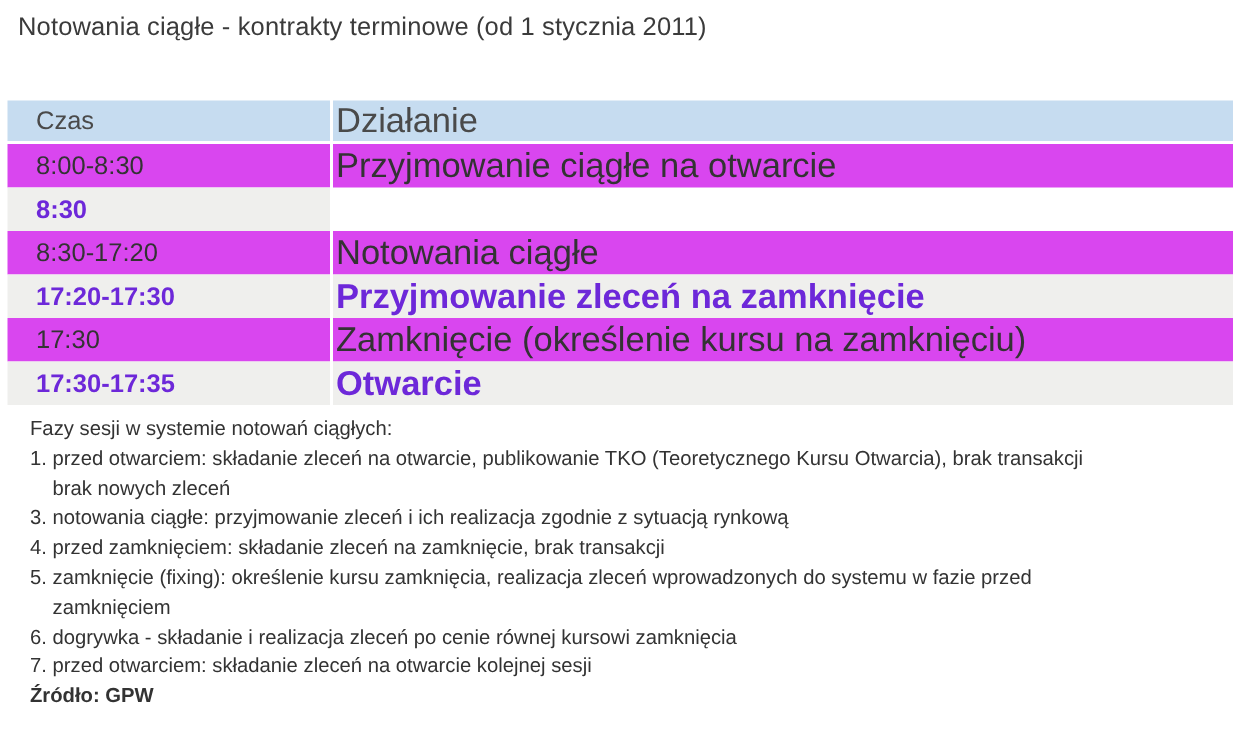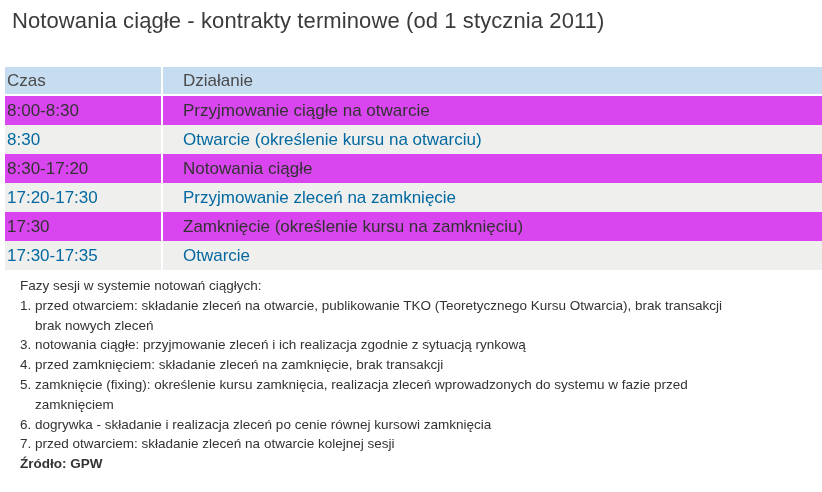--- a/index.html
+++ b/index.html
@@ -5,7 +5,7 @@
   html, body { margin:0; padding:0; background:#ffffff; }
   body { width:822px; height:492px; overflow:hidden; position:relative;
          font-family:"Liberation Sans", "DejaVu Sans", sans-serif; color:#333; }
-  .title { position:absolute; left:12px; top:8px; font-size:22px; color:#3b3b3b; white-space:nowrap; letter-spacing:0.1px; }
+  .title { position:absolute; left:12px; top:8px; font-size:17px; color:#3b3b3b; white-space:nowrap; letter-spacing:0.1px; }
   .tbl { position:absolute; left:5px; top:67px; width:817px; }
   .row { display:flex; height:29px; margin-bottom:0; }
   .row .c1 { width:156px; padding-left:2px; box-sizing:border-box; line-height:29px; font-size:17px; margin-right:2px; }

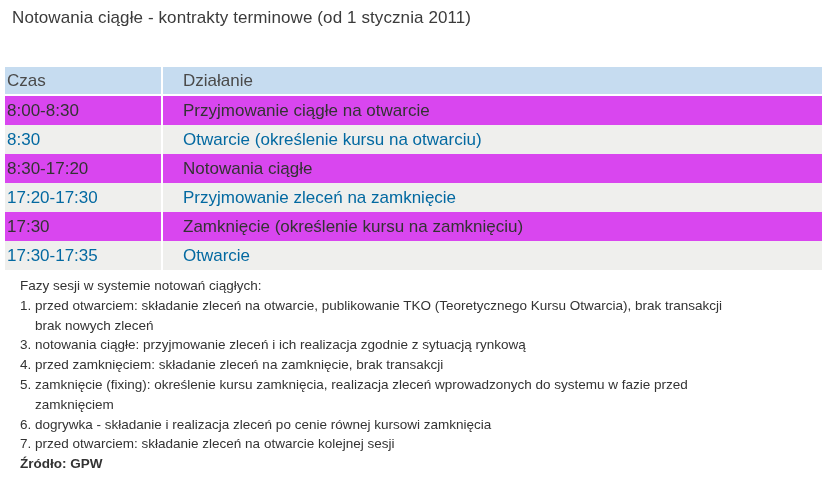--- a/index.html
+++ b/index.html
@@ -8,7 +8,7 @@
   .title { position:absolute; left:12px; top:8px; font-size:17px; color:#3b3b3b; white-space:nowrap; letter-spacing:0.1px; }
   .tbl { position:absolute; left:5px; top:67px; width:817px; }
   .row { display:flex; height:29px; margin-bottom:0; }
-  .row .c1 { width:156px; padding-left:2px; box-sizing:border-box; line-height:29px; font-size:17px; margin-right:2px; }
+  .row .c1 { width:215px; padding-left:19px; box-sizing:border-box; line-height:29px; font-size:17px; margin-right:2px; }
   .row .c2 { flex:1; padding-left:20px; box-sizing:border-box; line-height:29px; font-size:17px; }
   .hdr .c1, .hdr .c2 { background:#c6dcf0; color:#4a4a4a; }
   .hdr { height:27px; margin-bottom:2px; }

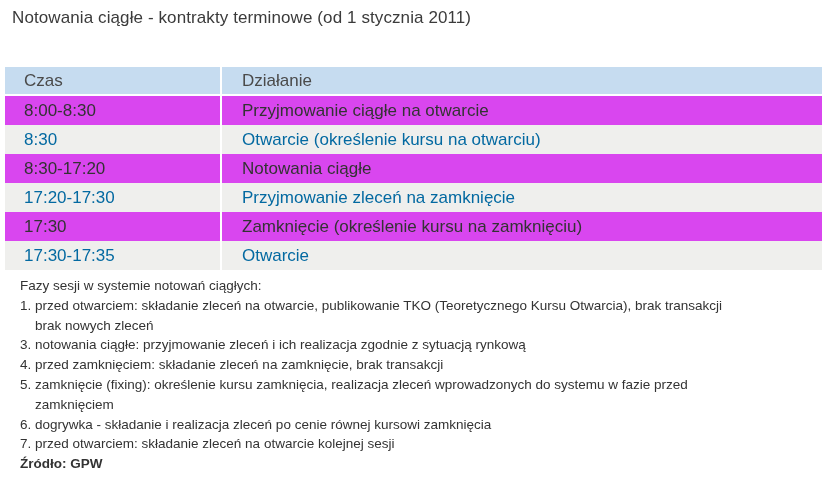--- a/index.html
+++ b/index.html
@@ -9,7 +9,7 @@
   .tbl { position:absolute; left:5px; top:67px; width:817px; }
   .row { display:flex; height:29px; margin-bottom:0; }
   .row .c1 { width:215px; padding-left:19px; box-sizing:border-box; line-height:29px; font-size:17px; margin-right:2px; }
-  .row .c2 { flex:1; padding-left:20px; box-sizing:border-box; line-height:29px; font-size:17px; }
+  .row .c2 { flex:1; padding-left:2px; box-sizing:border-box; line-height:29px; font-size:23px; }
   .hdr .c1, .hdr .c2 { background:#c6dcf0; color:#4a4a4a; }
   .hdr { height:27px; margin-bottom:2px; }
   .hdr .c1, .hdr .c2 { line-height:27px; }

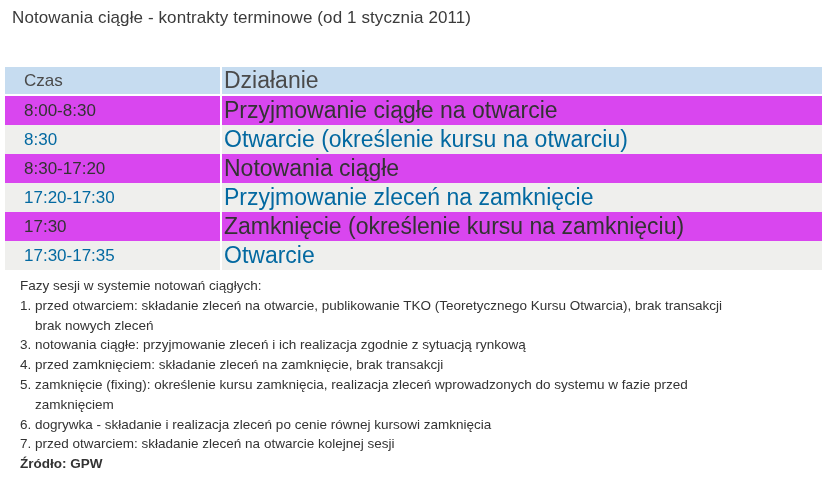--- a/index.html
+++ b/index.html
@@ -14,7 +14,7 @@
   .hdr { height:27px; margin-bottom:2px; }
   .hdr .c1, .hdr .c2 { line-height:27px; }
   .odd .c1, .odd .c2 { background:#d946ef; color:#333; }
-  .even .c1, .even .c2 { background:#efefed; color:#0369a1; }
+  .even .c1, .even .c2 { background:#efefed; color:#6d28d9;font-weight:bold; }
   .notes { position:absolute; left:6px; top:276px; width:810px; font-size:13.5px; line-height:19.8px; color:#333; }
   .notes .line { white-space:nowrap;margin-left:14px; }
   .notes .indent { padding-left:15px; }

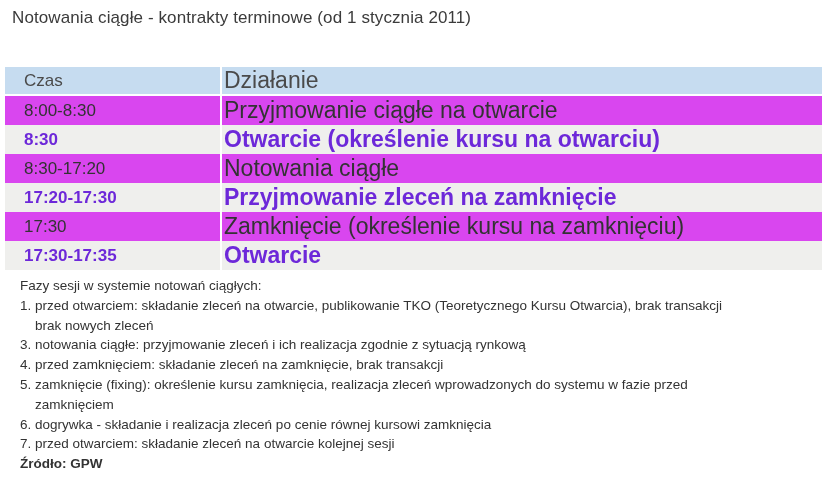--- a/index.html
+++ b/index.html
@@ -36,7 +36,6 @@
   </div>
   <div class="row even">
     <div class="c1">8:30</div>
-    <div class="c2">Otwarcie (określenie kursu na otwarciu)</div>
   </div>
   <div class="row odd">
     <div class="c1">8:30-17:20</div>

